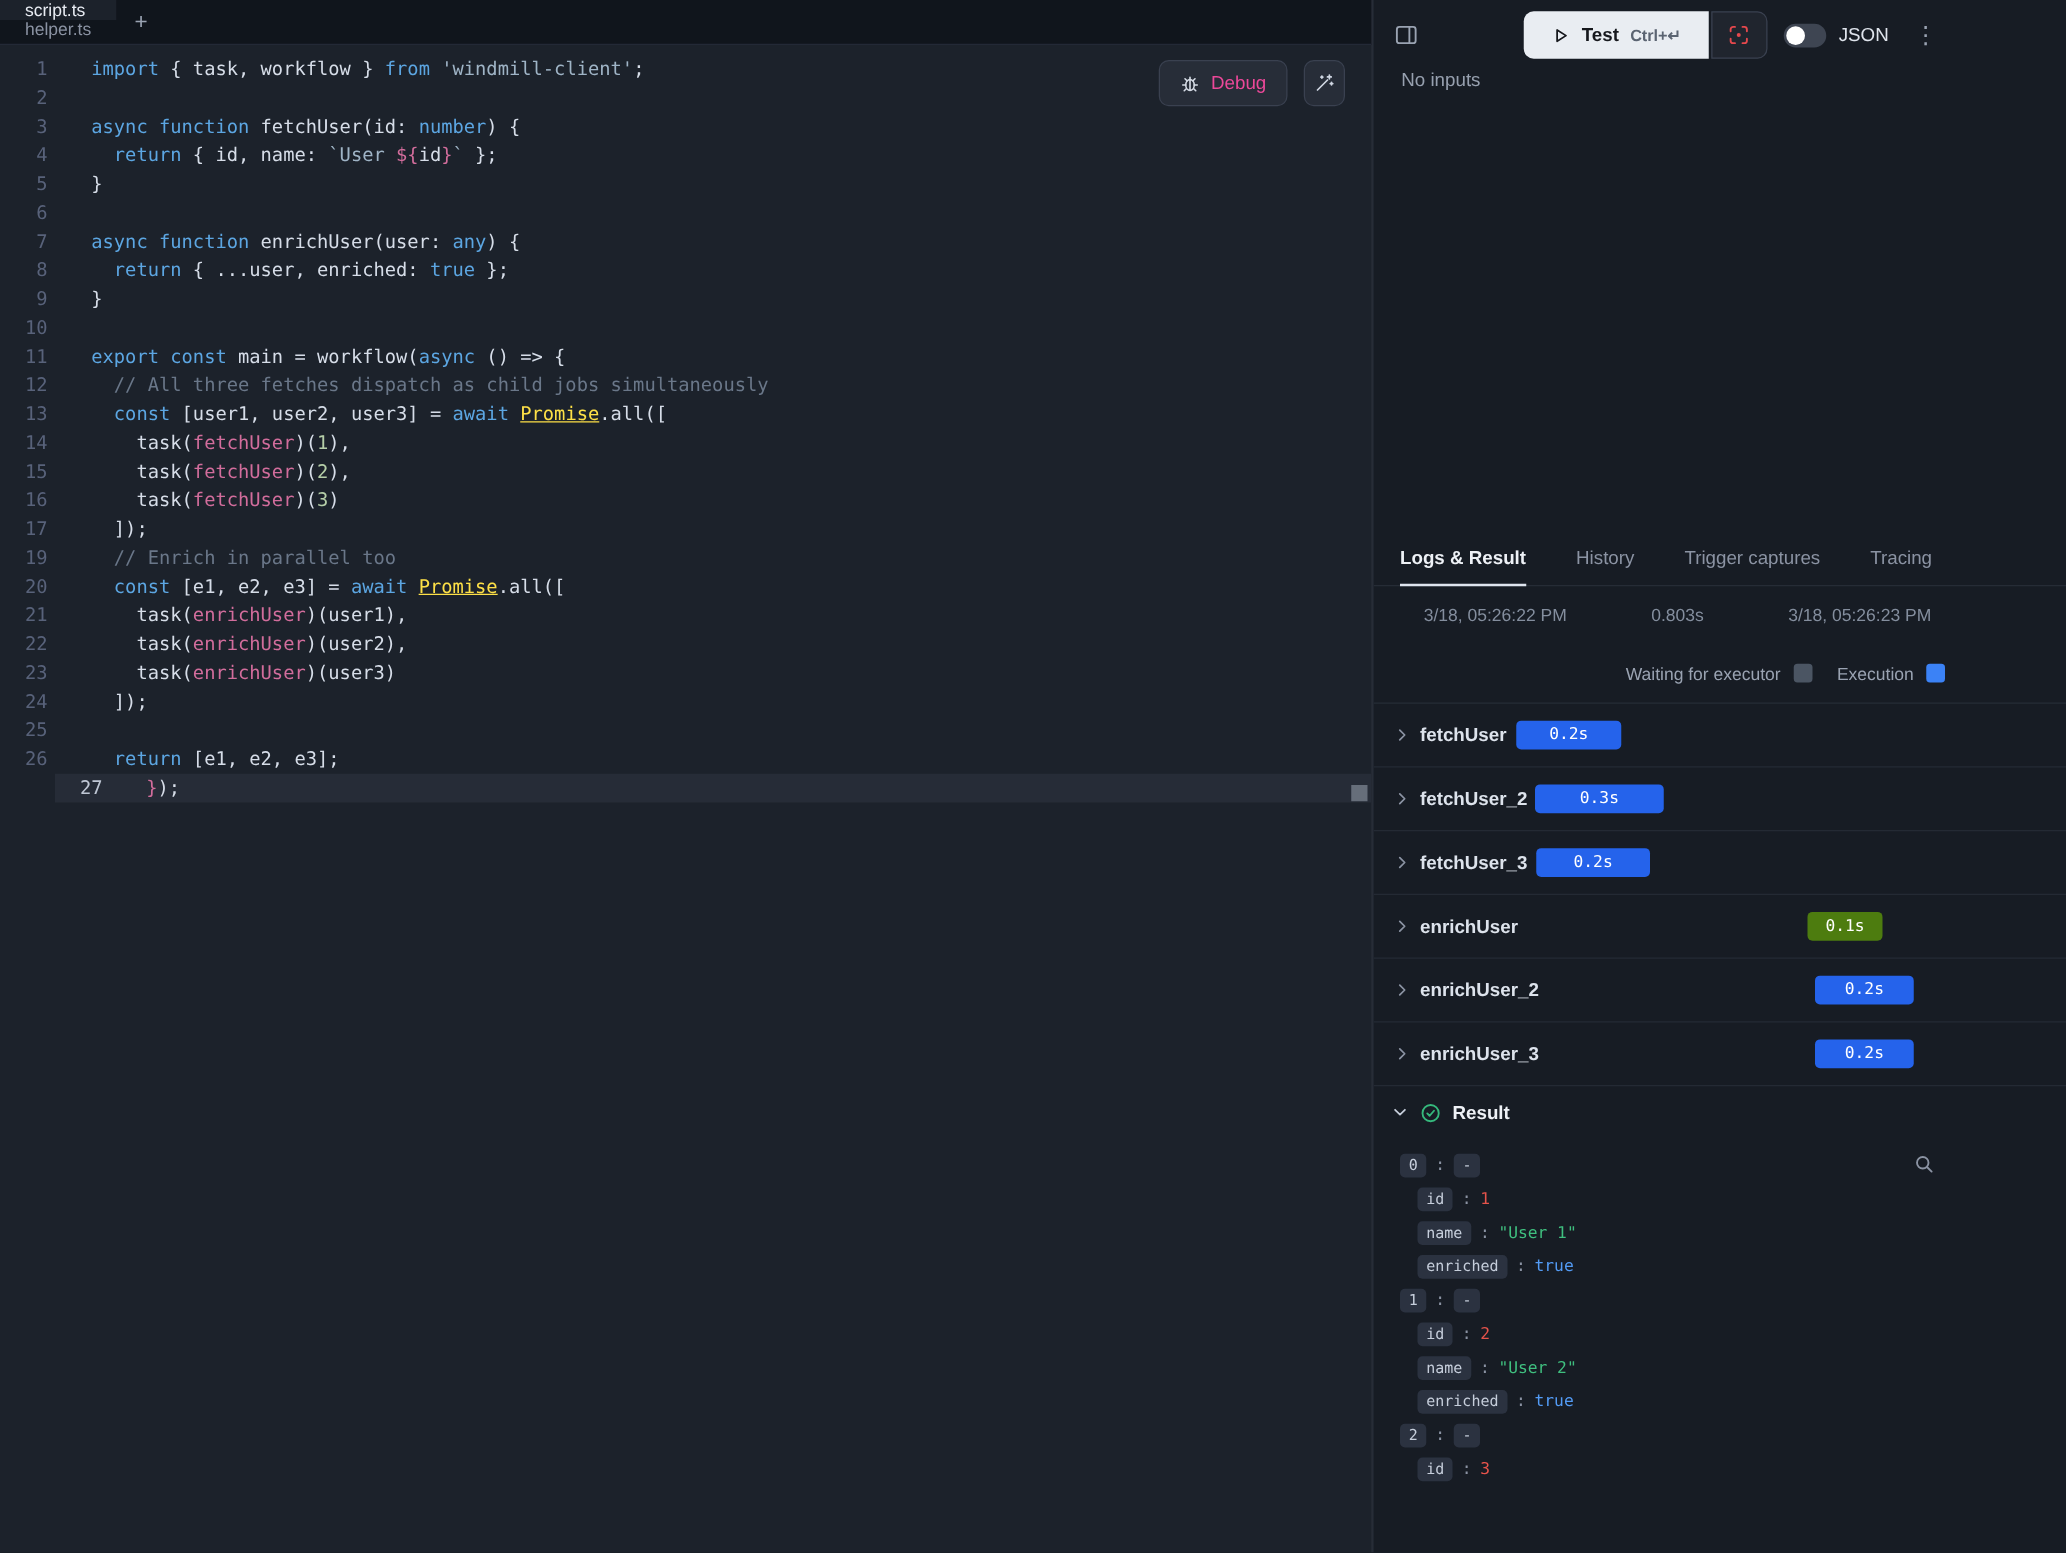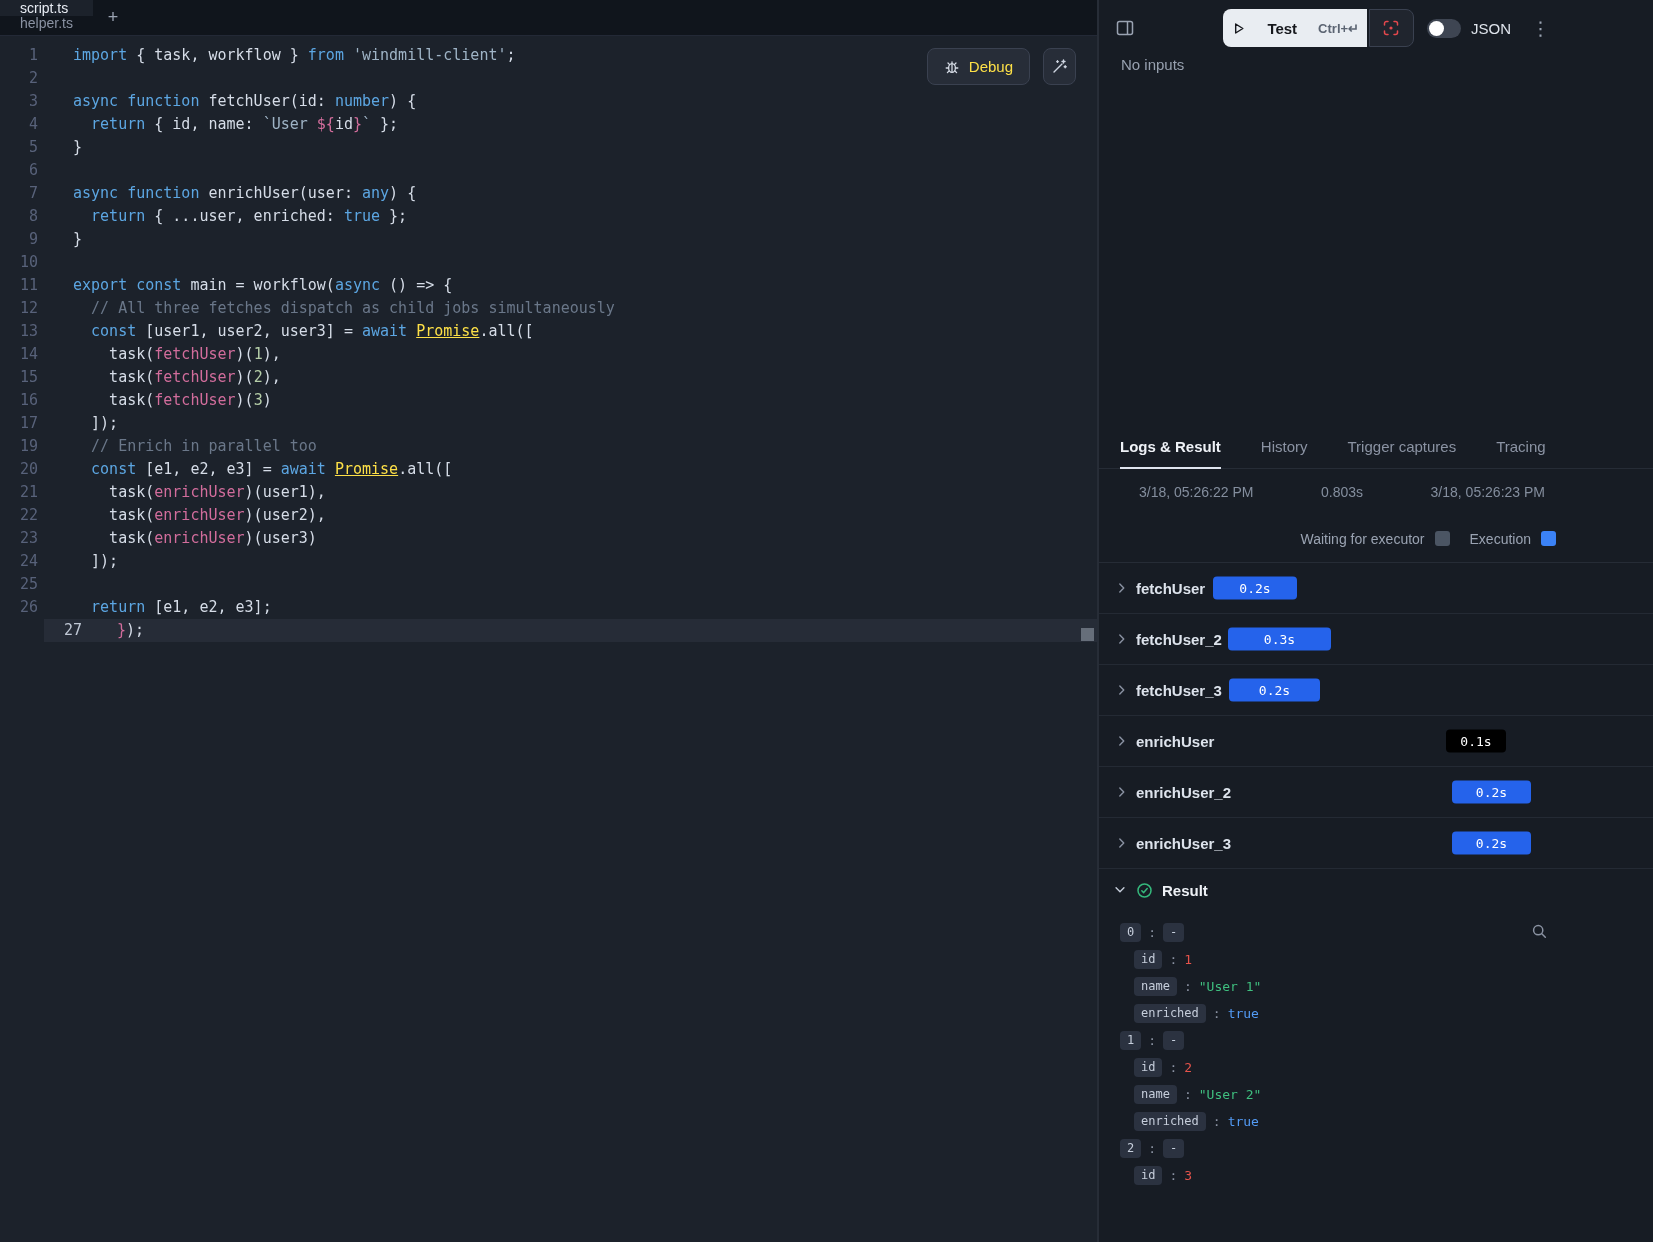--- a/index.html
+++ b/index.html
@@ -78,7 +78,7 @@
   .topbar-spacer { flex: 1; }
   .test-group { display: flex; gap: 2px; }
   .test-btn {
-    height: 38px; display: flex; align-items: center; gap: 21px; padding: 0 8px;
+    height: 38px; display: flex; align-items: center; gap: 9px; padding: 0 22px;
     background: #e9edf2; border: none; border-radius: 8px 0 0 8px;
     cursor: pointer; font-family: "Liberation Sans", sans-serif;
   }

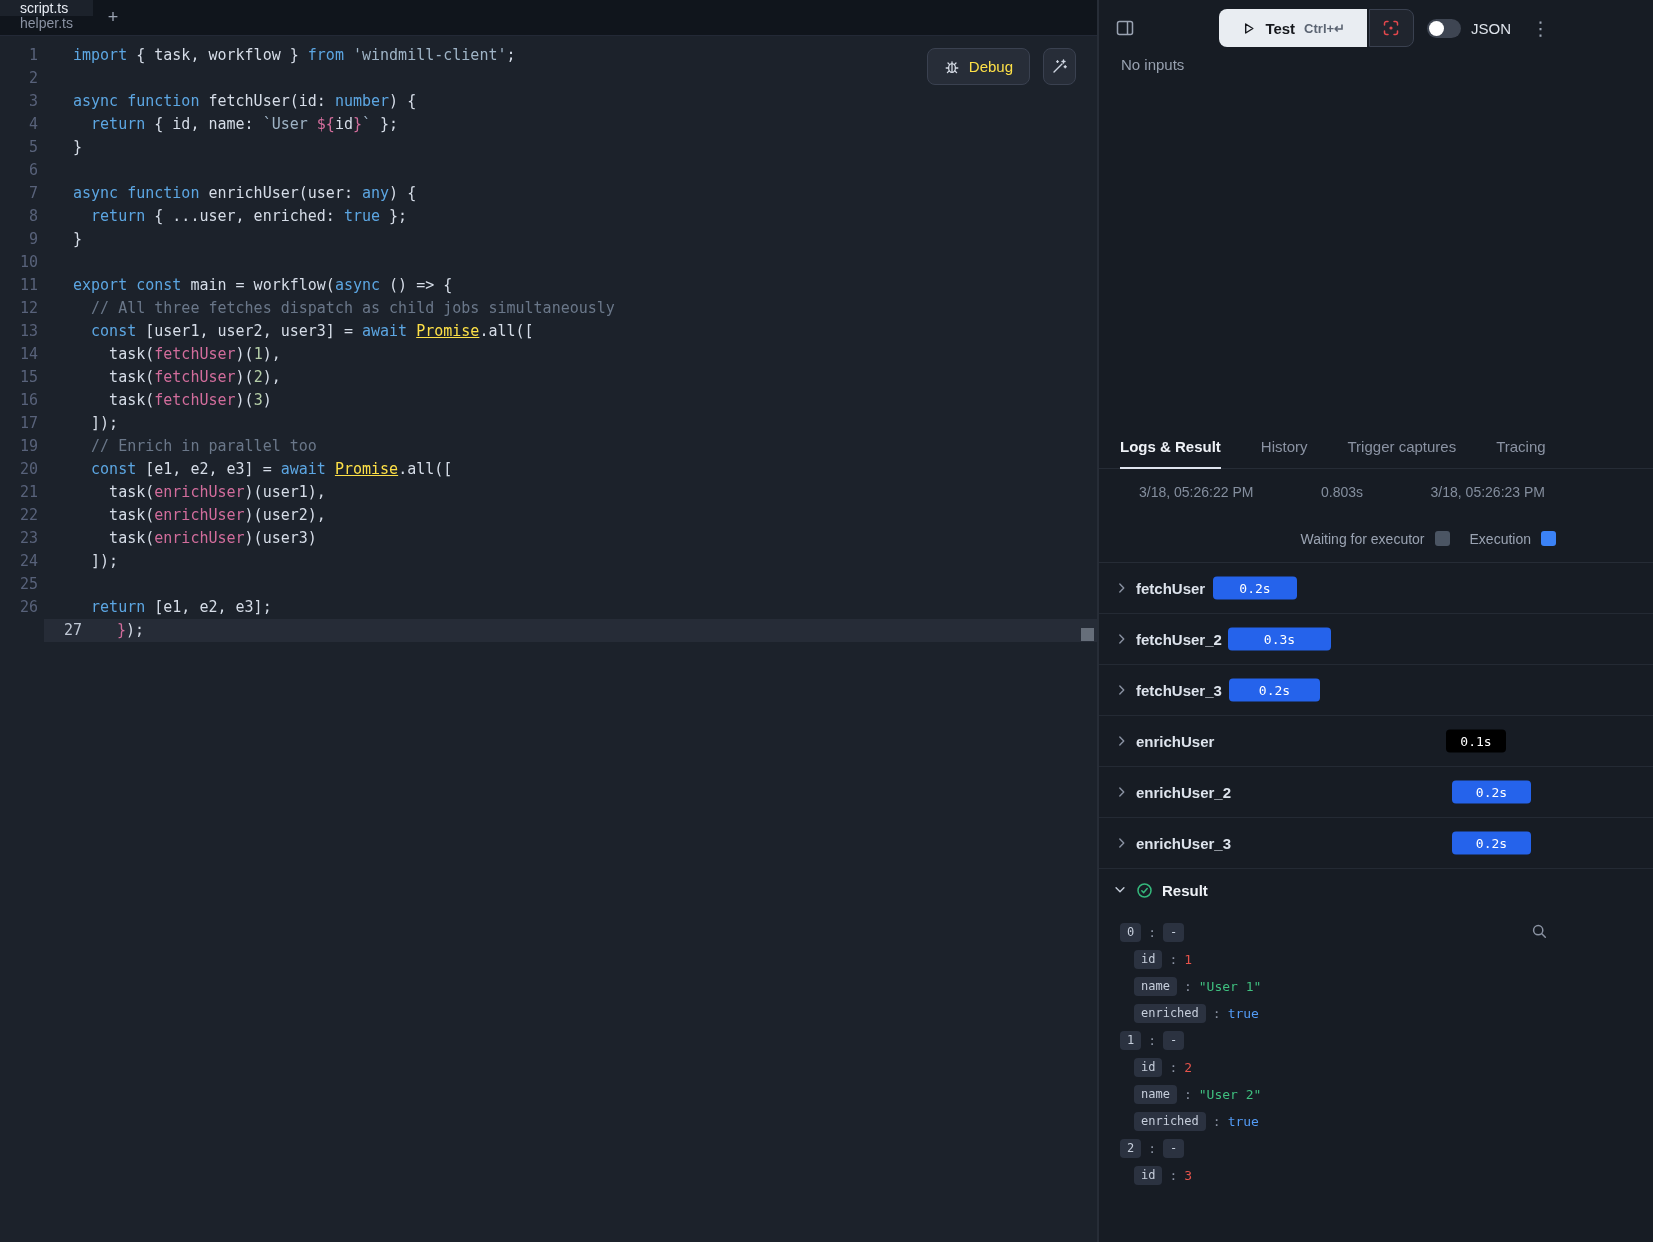--- a/index.html
+++ b/index.html
@@ -58,7 +58,7 @@
   .debug-btn {
     height: 37px; display: flex; align-items: center; gap: 9px;
     padding: 0 16px; background: #272d38; border: 1px solid #3a4150;
-    border-radius: 8px; color: #fde047; font-size: 15px; cursor: pointer;
+    border-radius: 8px; color: #ec4899; font-size: 15px; cursor: pointer;
     font-family: "Liberation Sans", sans-serif;
   }
   .wand-btn {

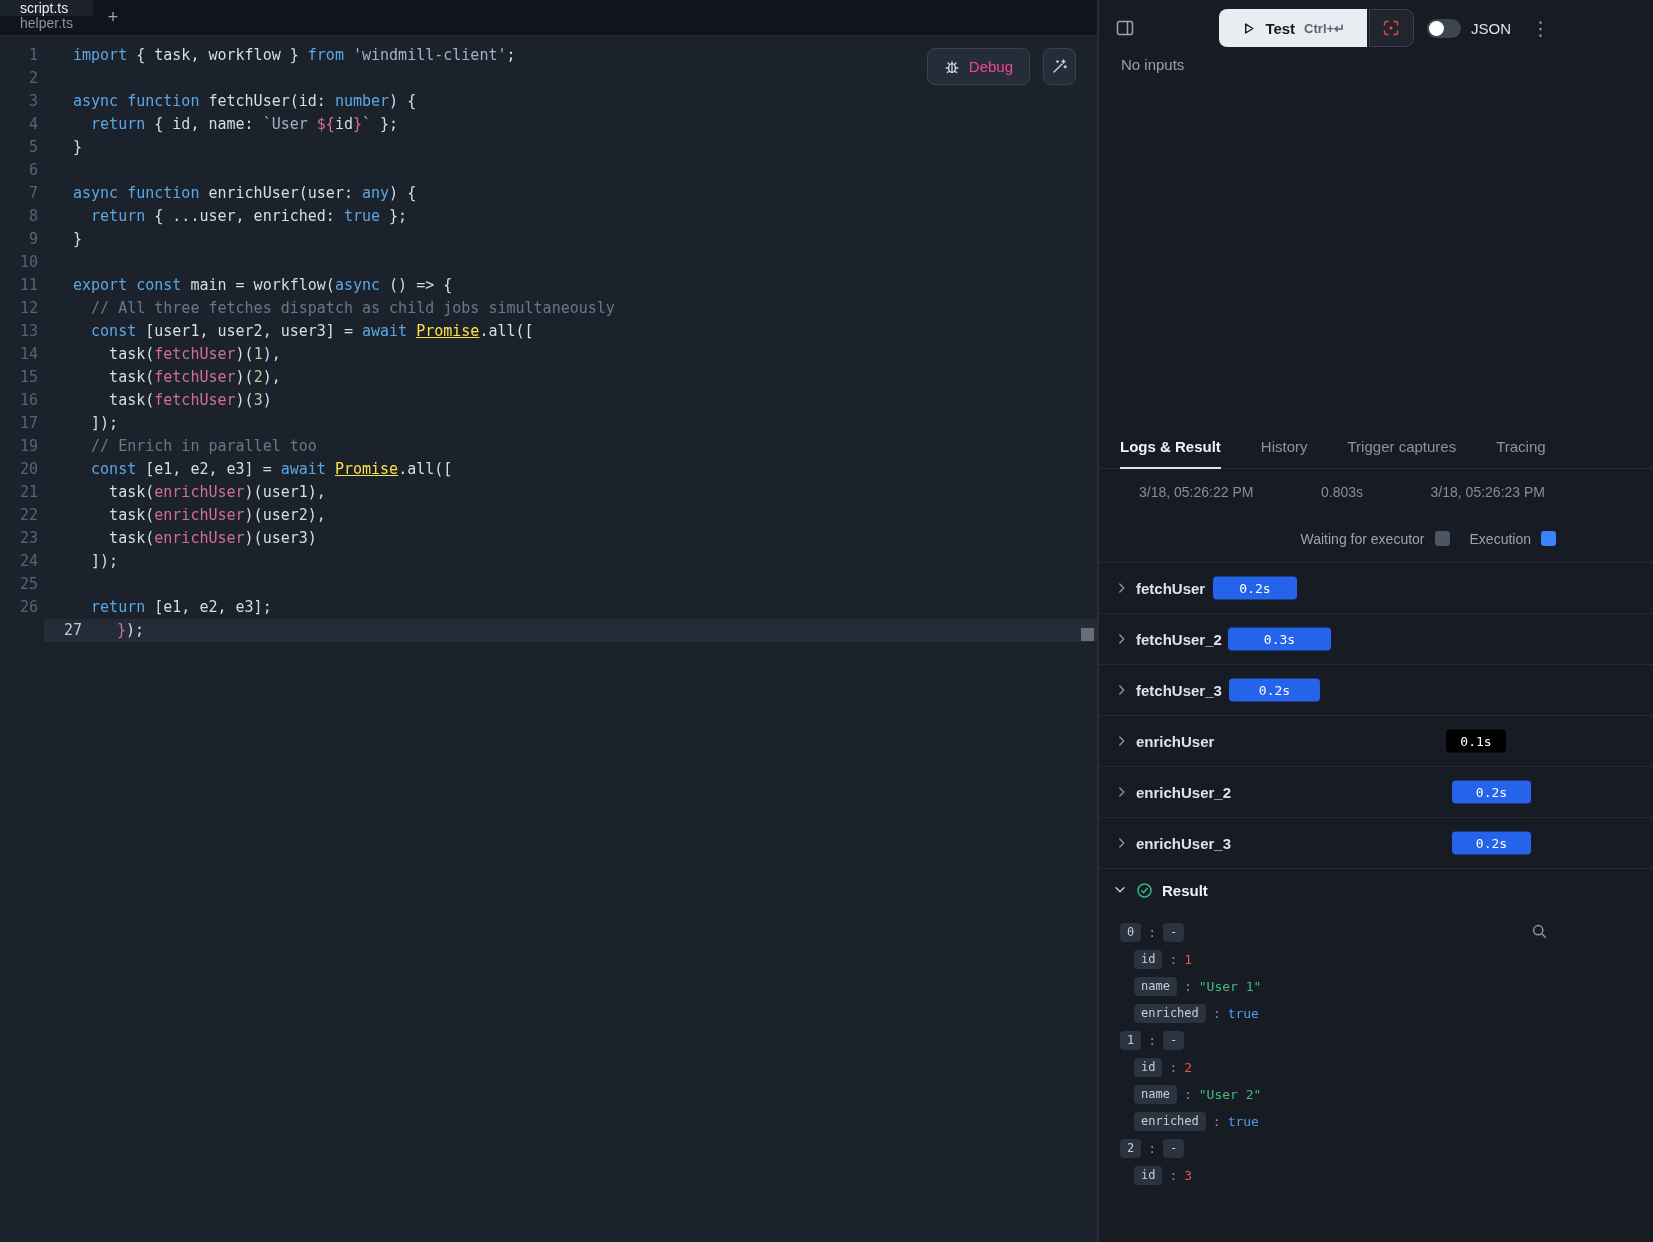--- a/index.html
+++ b/index.html
@@ -309,7 +309,7 @@
             </svg>
           </span>
           <span class="job-name">enrichUser</span>
-          <span class="job-badge" style="left: 347px; width: 60px; background: #000000;">0.1s</span>
+          <span class="job-badge" style="left: 347px; width: 60px; background: #4d7c0f;">0.1s</span>
         </div>
         <div class="job-row">
           <span class="chev">

